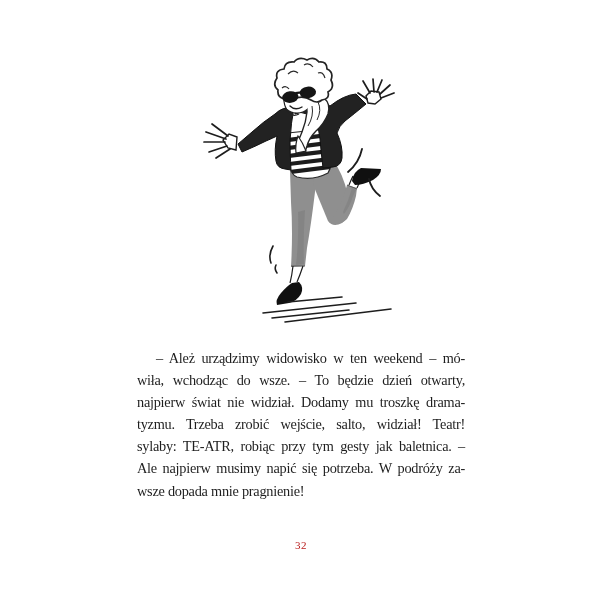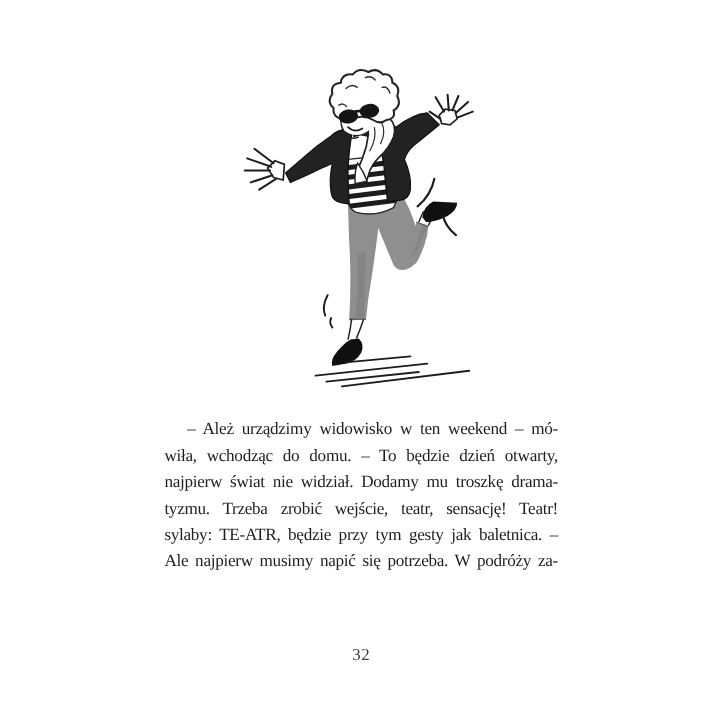--- a/index.html
+++ b/index.html
@@ -146,7 +146,7 @@
 
   <div class="text-block">
     <div class="pline first">– Ależ urządzimy widowisko w ten weekend – mó-</div>
-    <div class="pline">wiła, wchodząc do domu. – To będzie dzień otwarty,</div>
+    <div class="pline">wiła, wchodząc do wsze. – To będzie dzień otwarty,</div>
     <div class="pline">najpierw świat nie widział. Dodamy mu troszkę drama-</div>
     <div class="pline">tyzmu. Trzeba zrobić wejście, teatr, sensację! Teatr!</div>
     <div class="pline">sylaby: TE-ATR, będzie przy tym gesty jak baletnica. –</div>

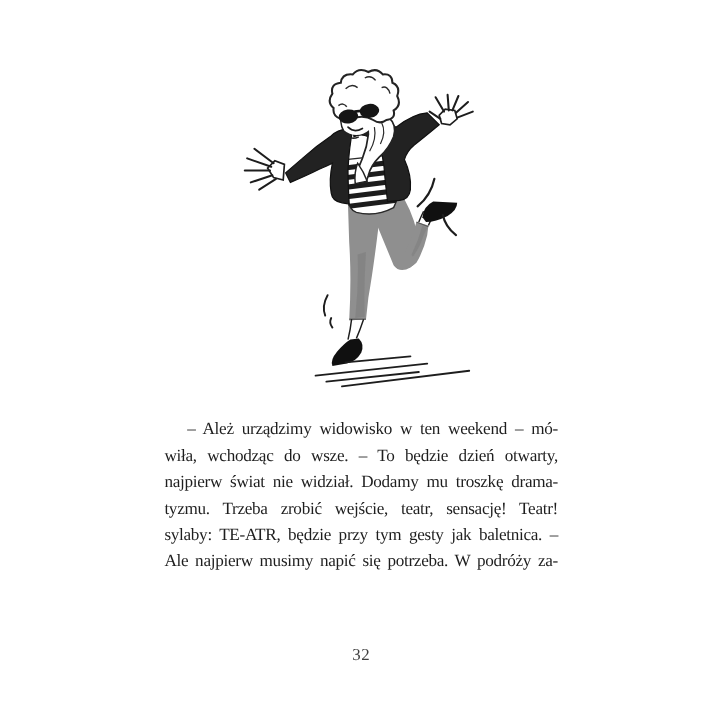--- a/index.html
+++ b/index.html
@@ -148,7 +148,7 @@
     <div class="pline first">– Ależ urządzimy widowisko w ten weekend – mó-</div>
     <div class="pline">wiła, wchodząc do wsze. – To będzie dzień otwarty,</div>
     <div class="pline">najpierw świat nie widział. Dodamy mu troszkę drama-</div>
-    <div class="pline">tyzmu. Trzeba zrobić wejście, teatr, sensację! Teatr!</div>
+    <div class="pline">tyzmu. Trzeba zrobić wejście, salto, widział! Teatr!</div>
     <div class="pline">sylaby: TE-ATR, będzie przy tym gesty jak baletnica. –</div>
     <div class="pline">Ale najpierw musimy napić się potrzeba. W podróży za-</div>
   </div>

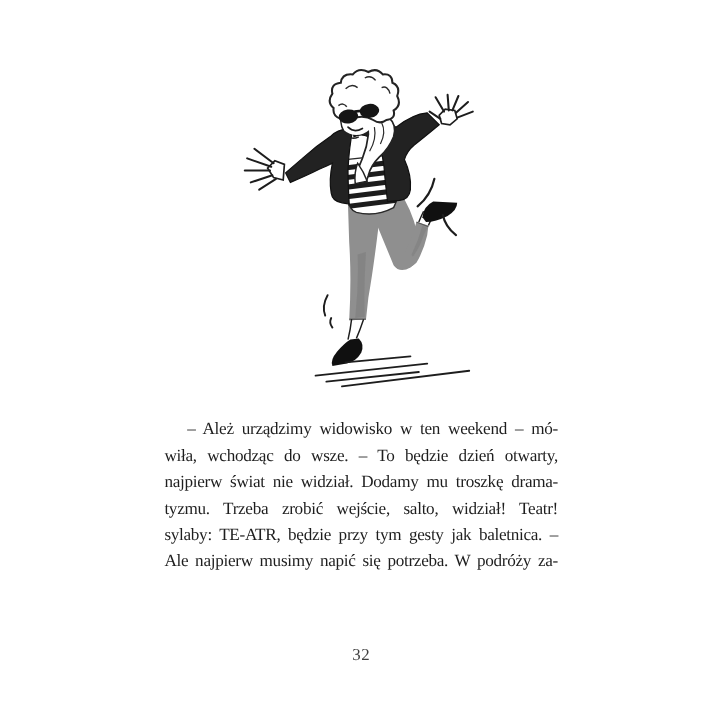--- a/index.html
+++ b/index.html
@@ -149,7 +149,7 @@
     <div class="pline">wiła, wchodząc do wsze. – To będzie dzień otwarty,</div>
     <div class="pline">najpierw świat nie widział. Dodamy mu troszkę drama-</div>
     <div class="pline">tyzmu. Trzeba zrobić wejście, salto, widział! Teatr!</div>
-    <div class="pline">sylaby: TE-ATR, będzie przy tym gesty jak baletnica. –</div>
+    <div class="pline">sylaby: TE-ATR, robiąc przy tym gesty jak baletnica. –</div>
     <div class="pline">Ale najpierw musimy napić się potrzeba. W podróży za-</div>
   </div>
 

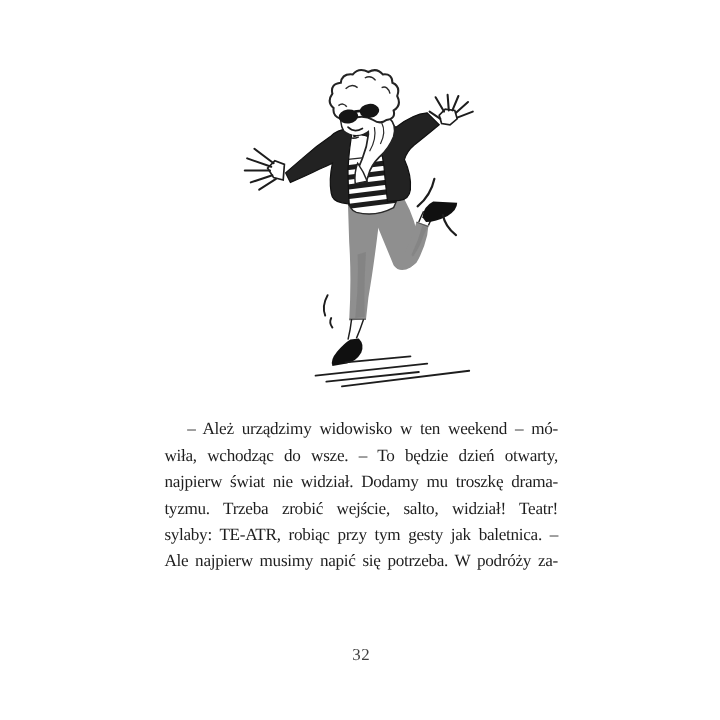--- a/index.html
+++ b/index.html
@@ -151,6 +151,7 @@
     <div class="pline">tyzmu. Trzeba zrobić wejście, salto, widział! Teatr!</div>
     <div class="pline">sylaby: TE-ATR, robiąc przy tym gesty jak baletnica. –</div>
     <div class="pline">Ale najpierw musimy napić się potrzeba. W podróży za-</div>
+    <div class="pline last">wsze dopada mnie pragnienie!</div>
   </div>
 
   <div class="page-number">32</div>

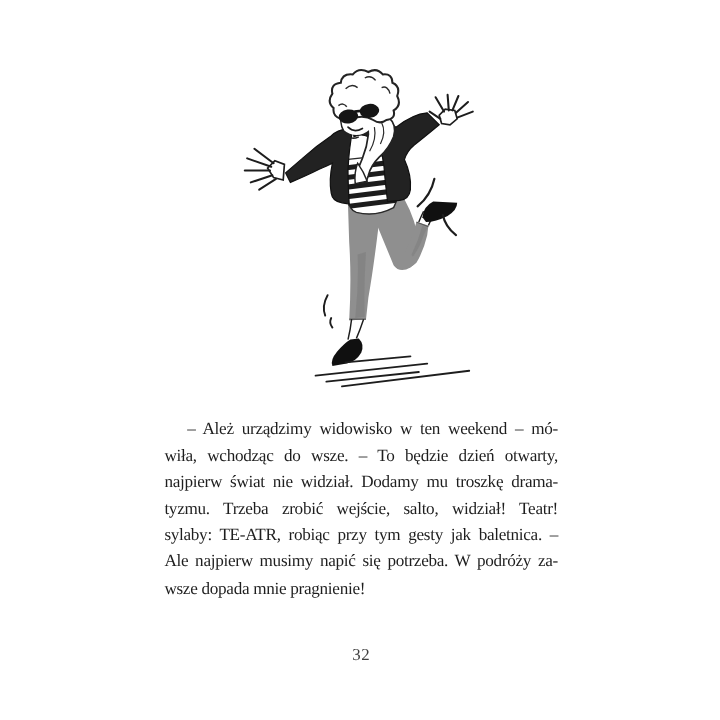--- a/index.html
+++ b/index.html
@@ -22,7 +22,7 @@
   .pline.last{text-align-last:left;}
   .page-number{
     position:absolute;left:137px;top:539px;width:328px;text-align:center;
-    font-size:14px;color:#404040;letter-spacing:0.5px;
+    font-size:11px;color:#b91c1c;letter-spacing:0.5px;
   }
 </style>
 </head>

